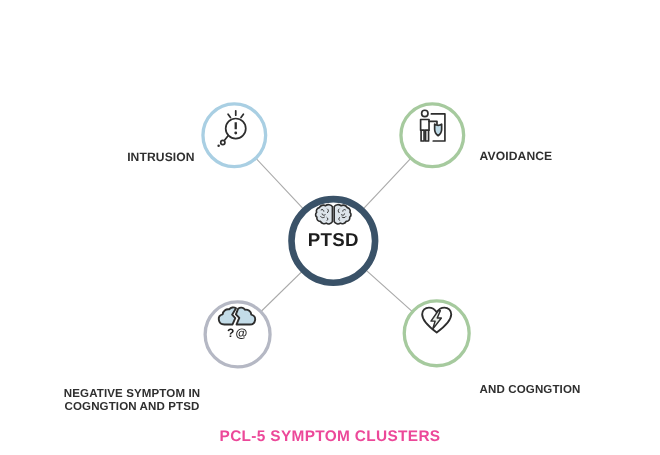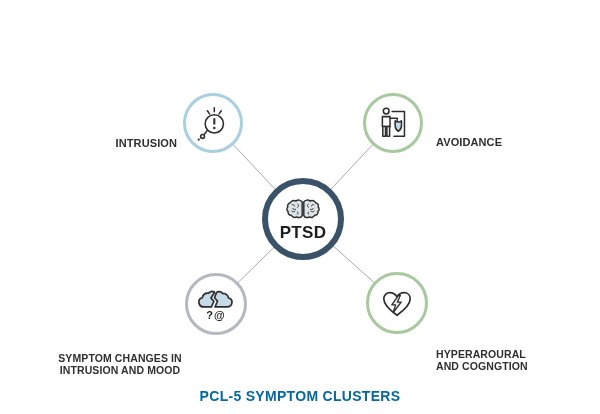--- a/index.html
+++ b/index.html
@@ -11,7 +11,7 @@
   #connectors line{stroke:var(--connector,#aaa);stroke-width:1;}
   .node-circle{
     position:absolute;z-index:2;box-sizing:border-box;background:#fff;border-radius:50%;
-    display:flex;flex-direction:column;align-items:center;justify-content:center;
+    display:flex;flex-direction:column;align-items:center;
   }
   .ring-blue{border:3.5px solid var(--ring-blue,#a9cfe3);}
   .ring-green{border:3.5px solid var(--ring-green,#a6ca9e);}

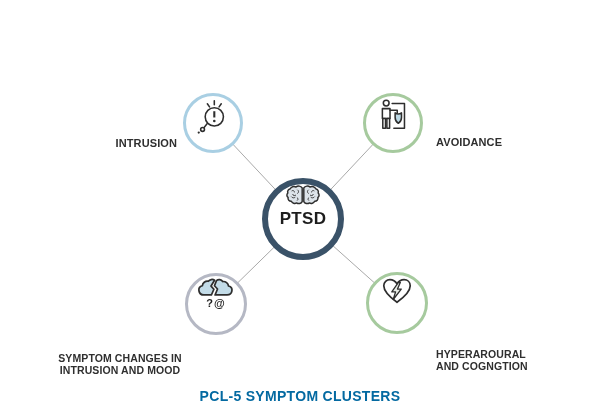--- a/index.html
+++ b/index.html
@@ -108,7 +108,7 @@
     <div class="cloud-sub">?@</div>
   </div>
   <div class="node-label lbl-negative">
-    <div>SYMPTOM CHANGES IN</div>
+    <div>NEGATIVE SYMPTOM IN</div>
     <div>INTRUSION AND MOOD</div>
   </div>
 

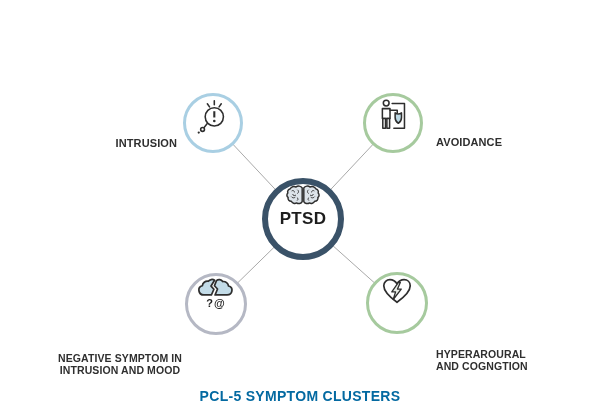--- a/index.html
+++ b/index.html
@@ -119,7 +119,6 @@
     </svg>
   </div>
   <div class="node-label lbl-hyper">
-    <div>HYPERAROURAL</div>
     <div>AND COGNGTION</div>
   </div>
 

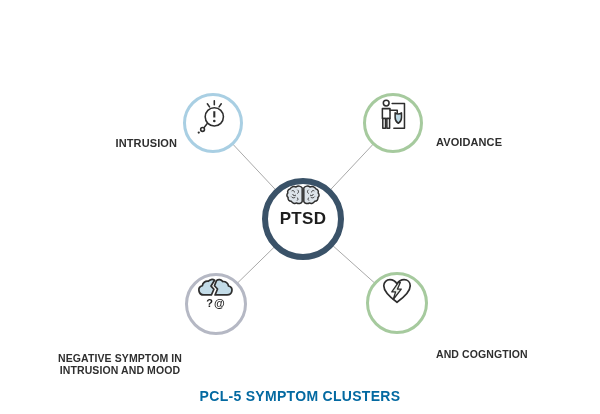--- a/index.html
+++ b/index.html
@@ -109,7 +109,7 @@
   </div>
   <div class="node-label lbl-negative">
     <div>NEGATIVE SYMPTOM IN</div>
-    <div>INTRUSION AND MOOD</div>
+    <div>COGNGTION AND PTSD</div>
   </div>
 
   <div class="node-circle ring-green c-hyper">

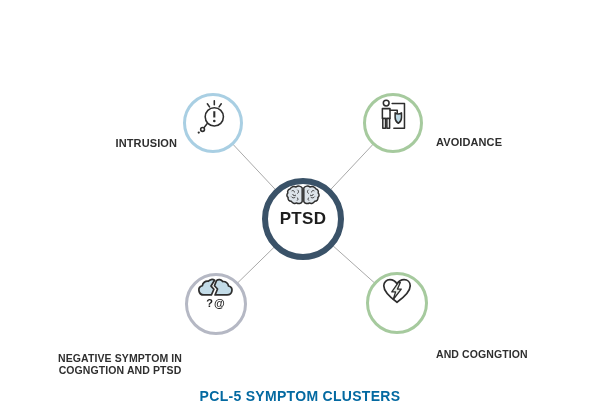--- a/index.html
+++ b/index.html
@@ -37,7 +37,7 @@
   .lbl-hyper{top:300px;left:436px;text-align:left;font-size:10.5px;}
   .caption{
     position:absolute;z-index:2;left:0;right:0;top:388px;text-align:center;
-    font-weight:700;font-size:14px;letter-spacing:0.3px;color:#0369a1;
+    font-weight:700;font-size:14px;letter-spacing:0.3px;color:#ec4899;
   }
   
   .ic{stroke:var(--icon-stroke,#2e2e2e);fill:none;stroke-width:1.8;stroke-linecap:round;stroke-linejoin:round;}

